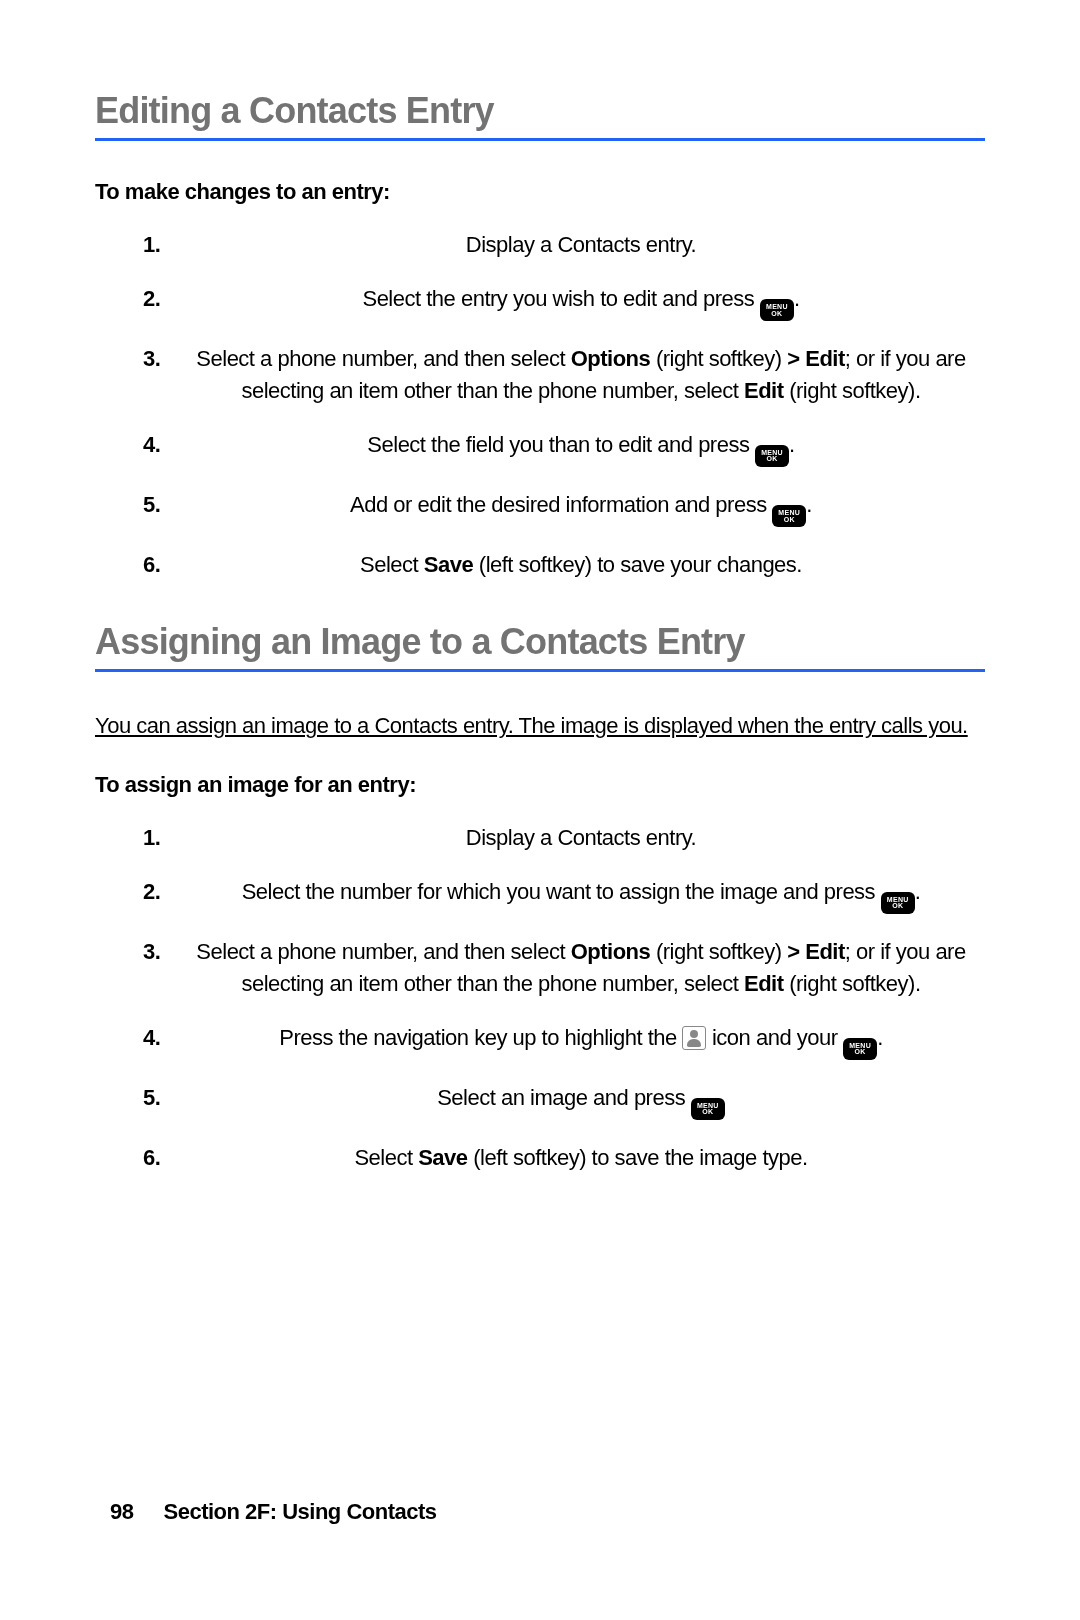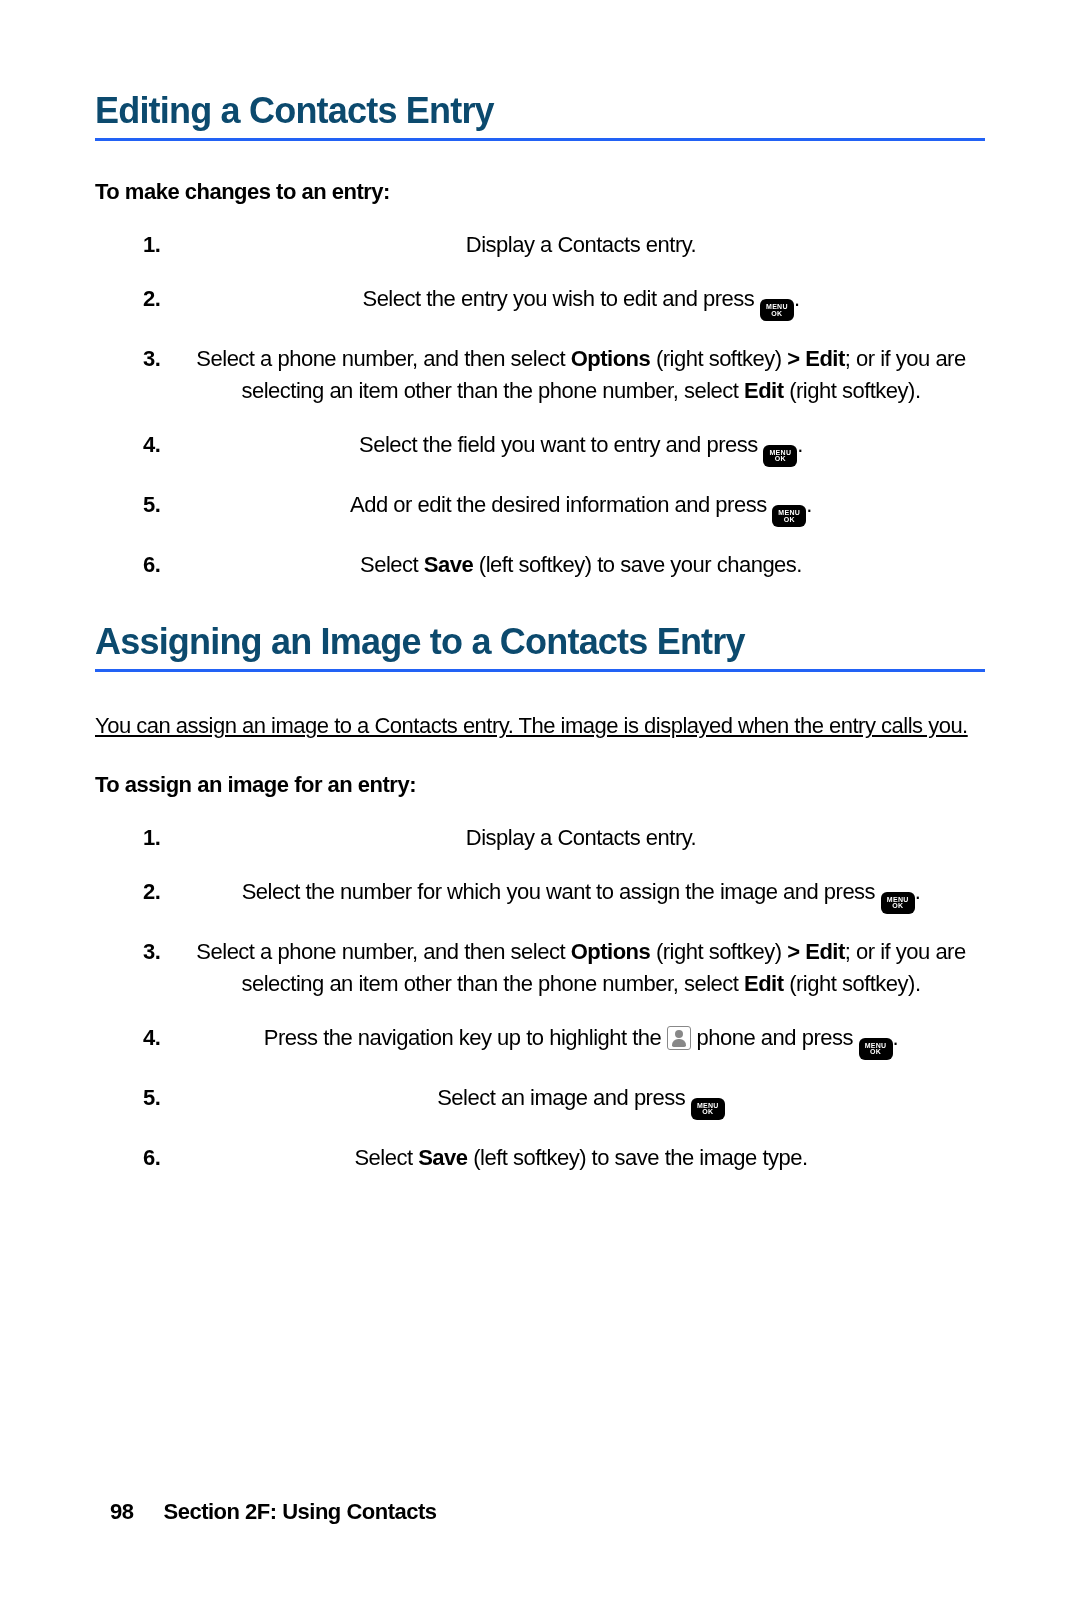--- a/index.html
+++ b/index.html
@@ -13,7 +13,7 @@
       letter-spacing: -0.3px;
     }
     h1 {
-      color: #0c4a6e;
+      color: #737373;
       font-size: 36px;
       font-weight: 700;
       border-bottom: 3px solid #2262f5;

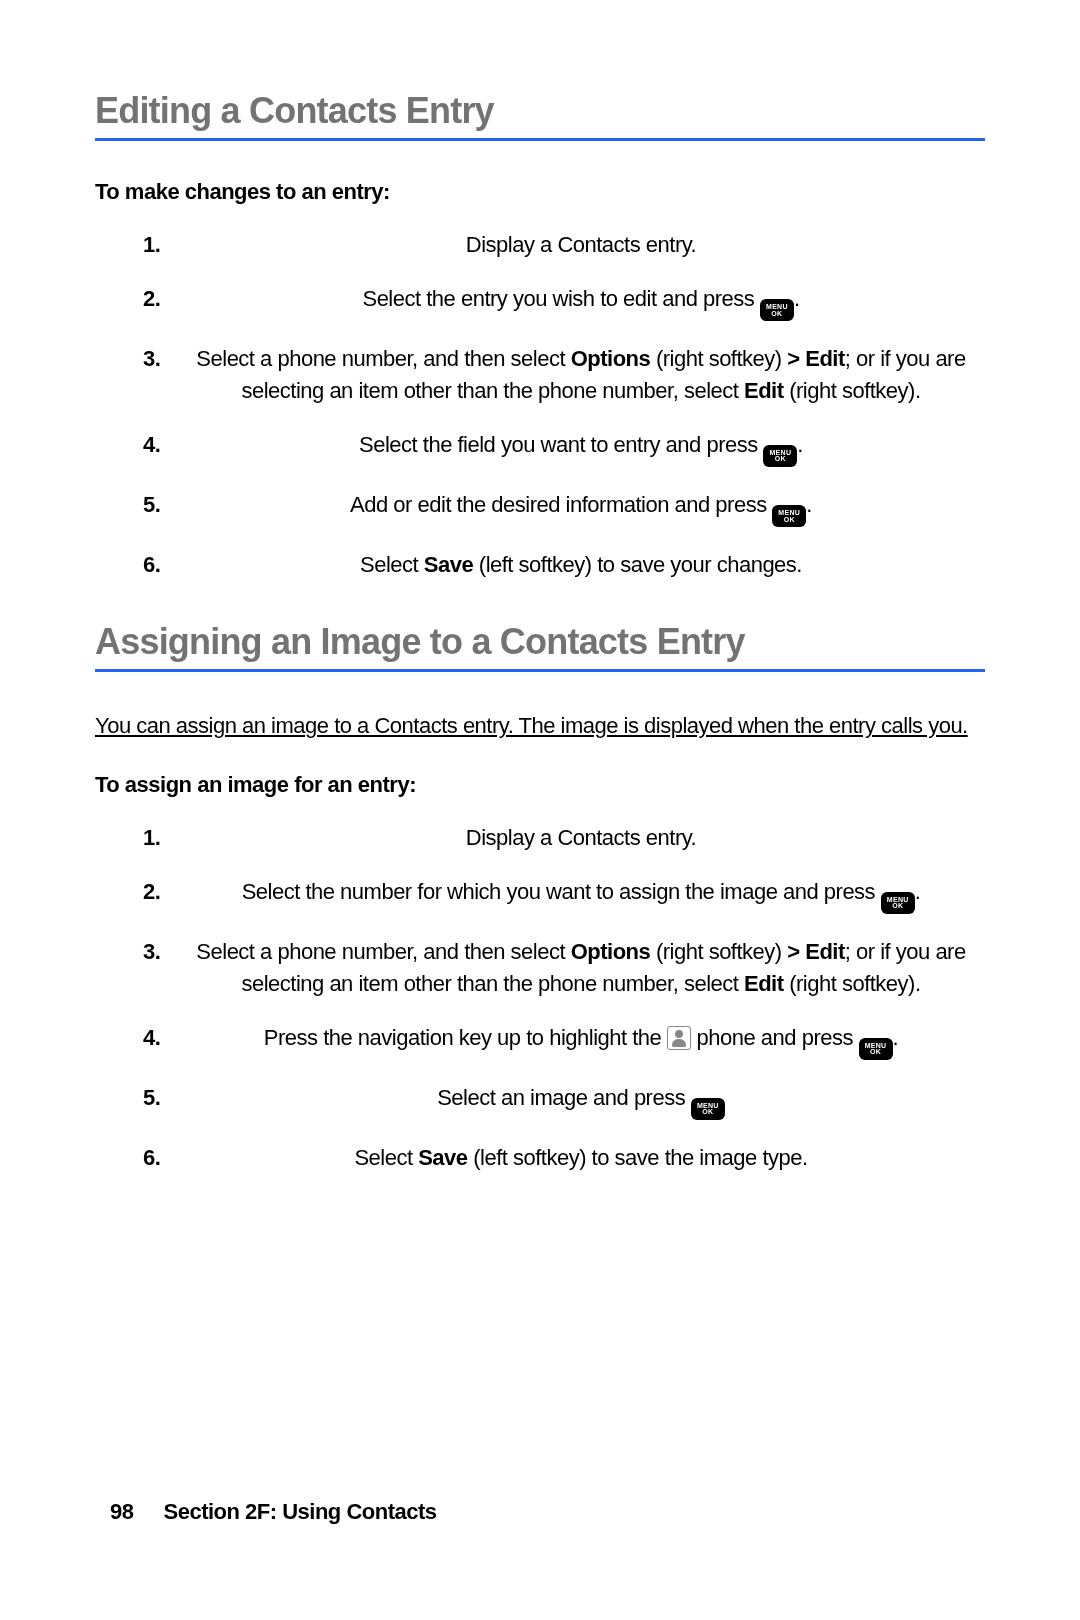--- a/index.html
+++ b/index.html
@@ -134,7 +134,7 @@
     <span>Select a phone number, and then select </span><span class="bold">Options</span><span> (right softkey) </span><span class="bold">&gt; Edit</span><span>; or if you are selecting an item other than the phone number, select </span><span class="bold">Edit</span><span> (right softkey).</span>
   </li>
   <li>
-    <span>Select the field you want to entry and press </span><span class="menu-ok-icon">
+    <span>Select the field you than to edit and press </span><span class="menu-ok-icon">
         <span>MENU</span>
         <span>OK</span>
       </span><span>.</span>

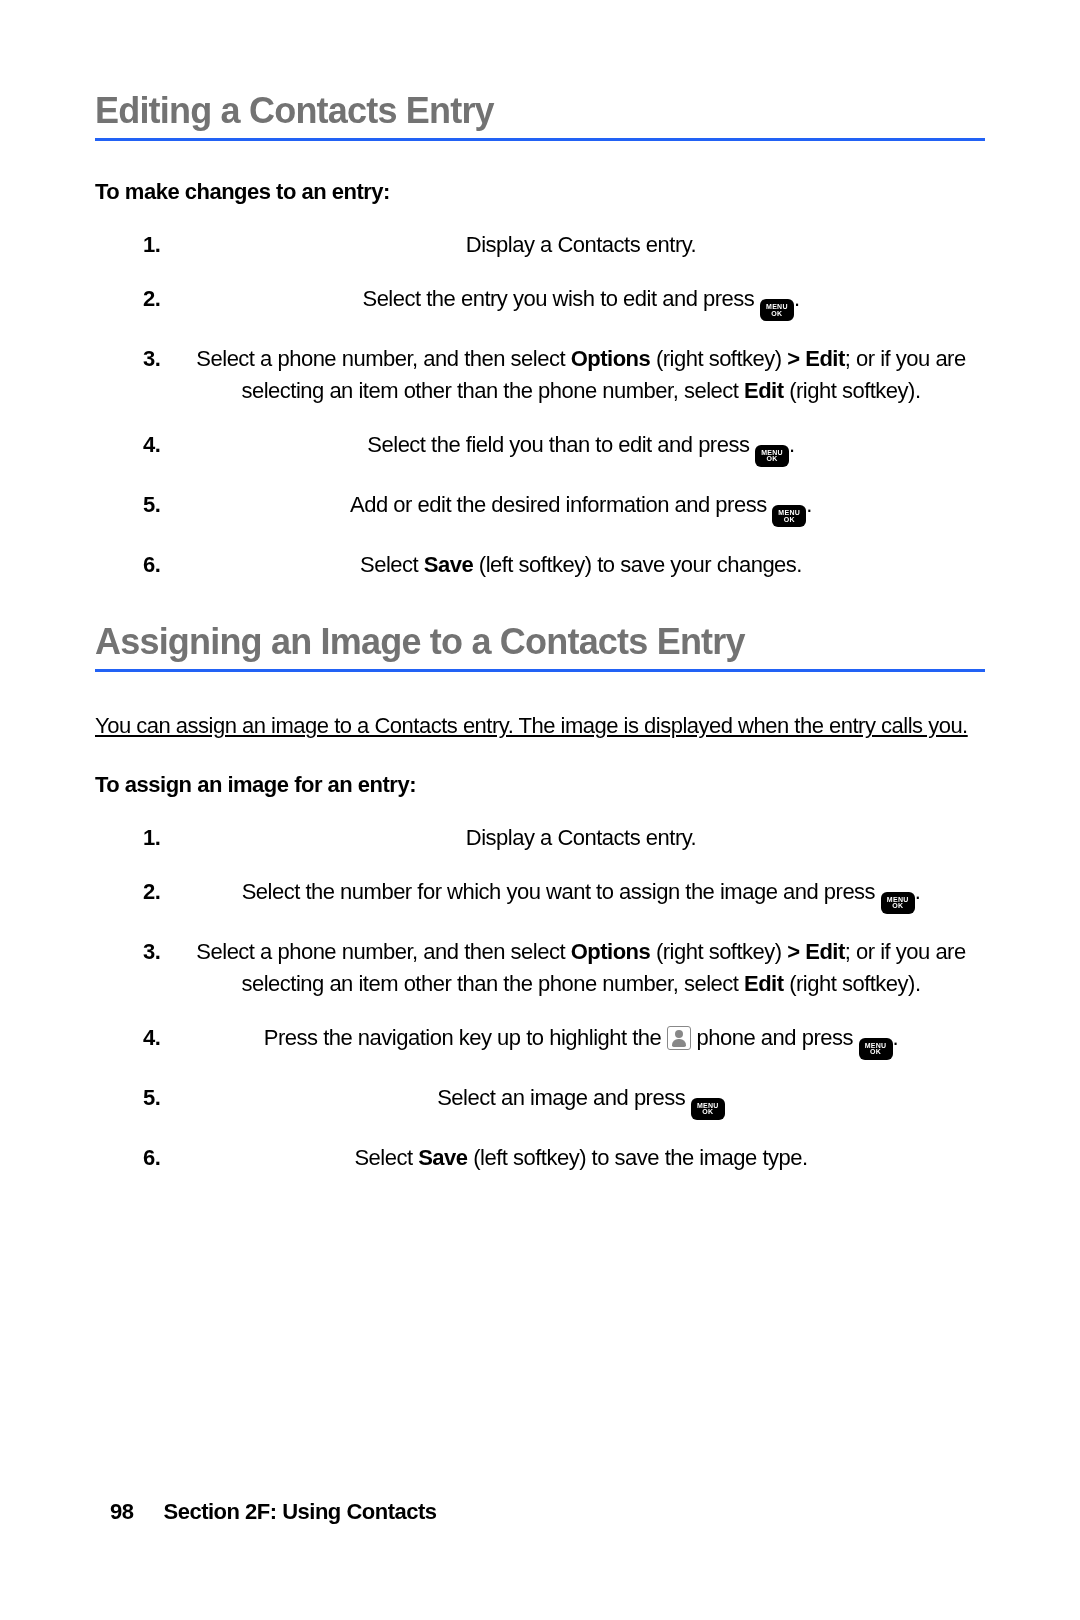--- a/index.html
+++ b/index.html
@@ -168,7 +168,7 @@
     <span>Select a phone number, and then select </span><span class="bold">Options</span><span> (right softkey) </span><span class="bold">&gt; Edit</span><span>; or if you are selecting an item other than the phone number, select </span><span class="bold">Edit</span><span> (right softkey).</span>
   </li>
   <li>
-    <span>Press the navigation key up to highlight the </span><span class="person-icon"></span><span> phone and press </span><span class="menu-ok-icon">
+    <span>Press the navigation key up to highlight the </span><span class="person-icon"></span><span> icon and your </span><span class="menu-ok-icon">
         <span>MENU</span>
         <span>OK</span>
       </span><span>.</span>

